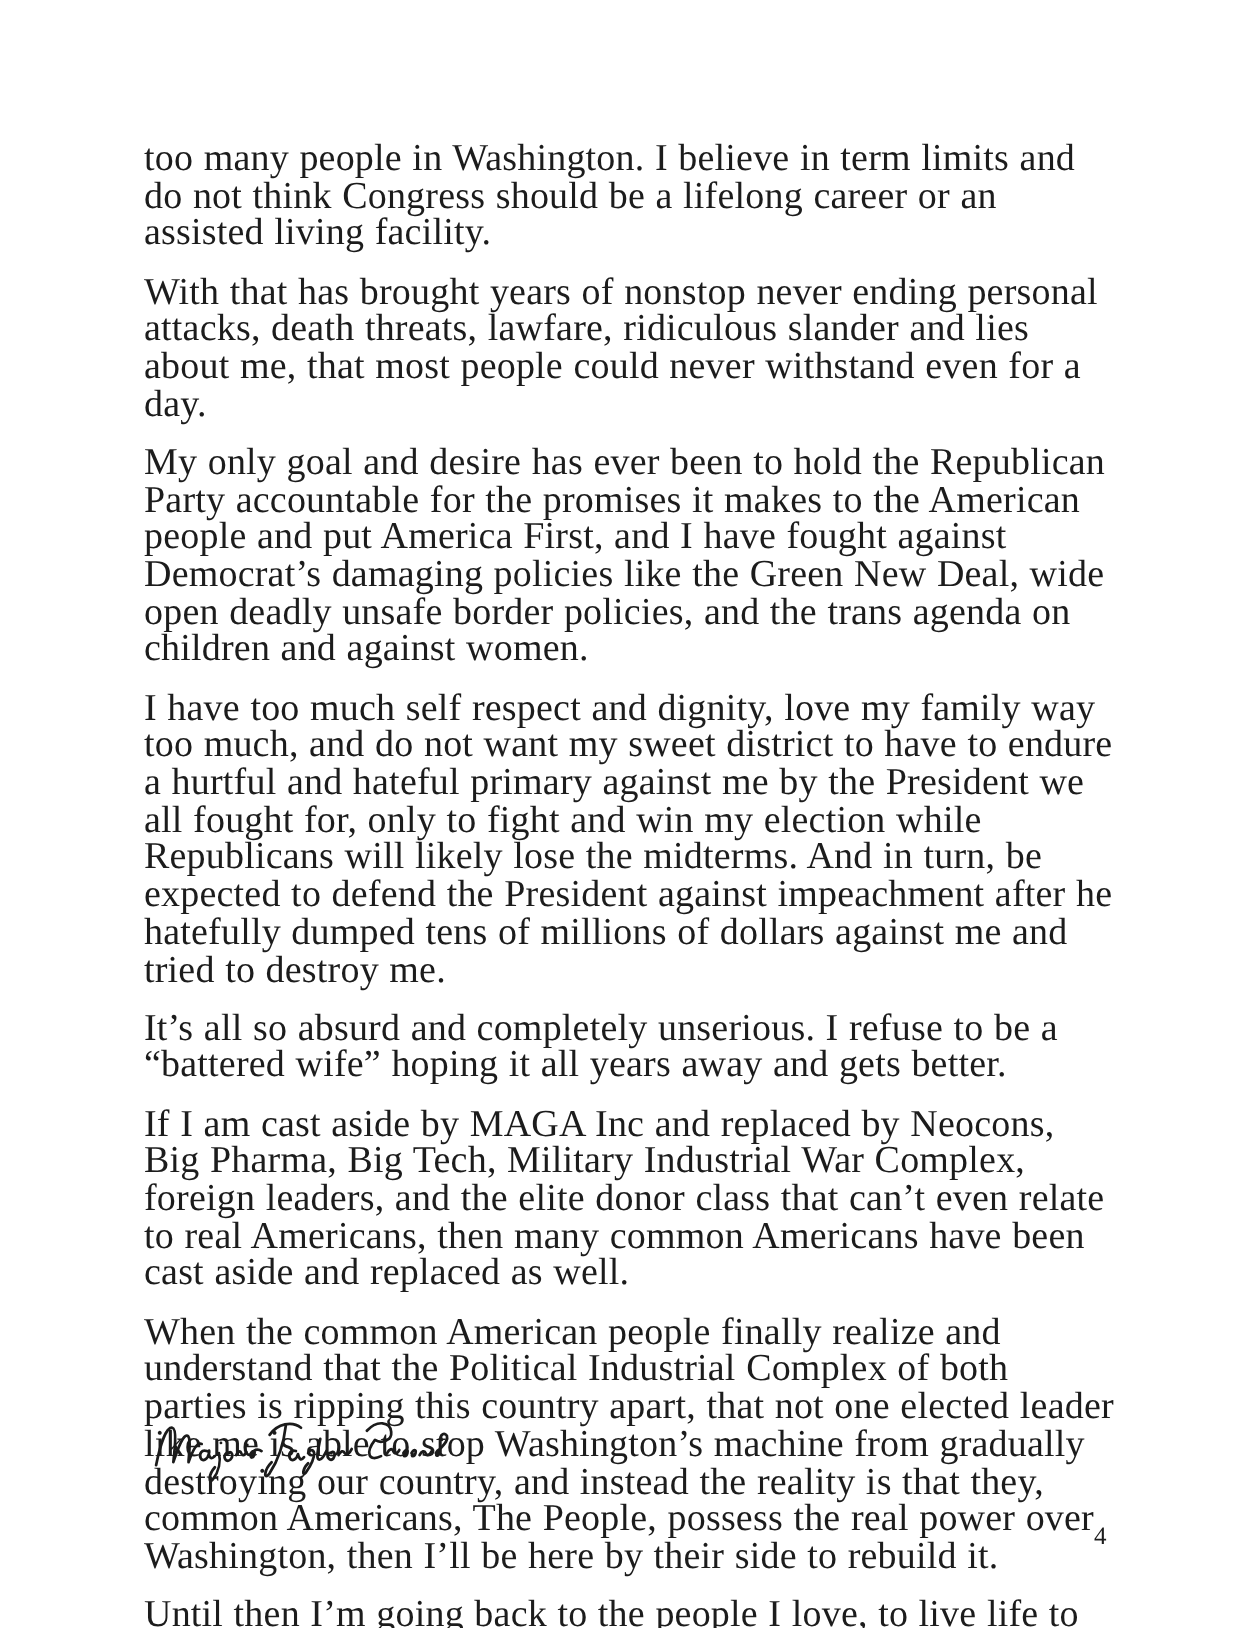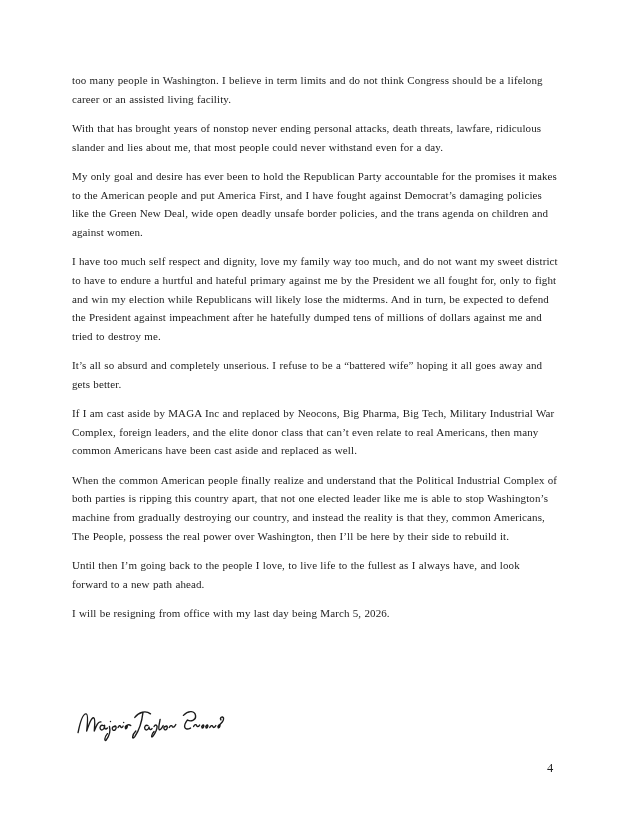--- a/index.html
+++ b/index.html
@@ -24,7 +24,7 @@
     }
     .para {
       margin: 0 0 10.5px 0;
-      font-size: 11px;
+      font-size: 19px;
       line-height: 18.7px;
       text-align: left;
       letter-spacing: 0.1px;

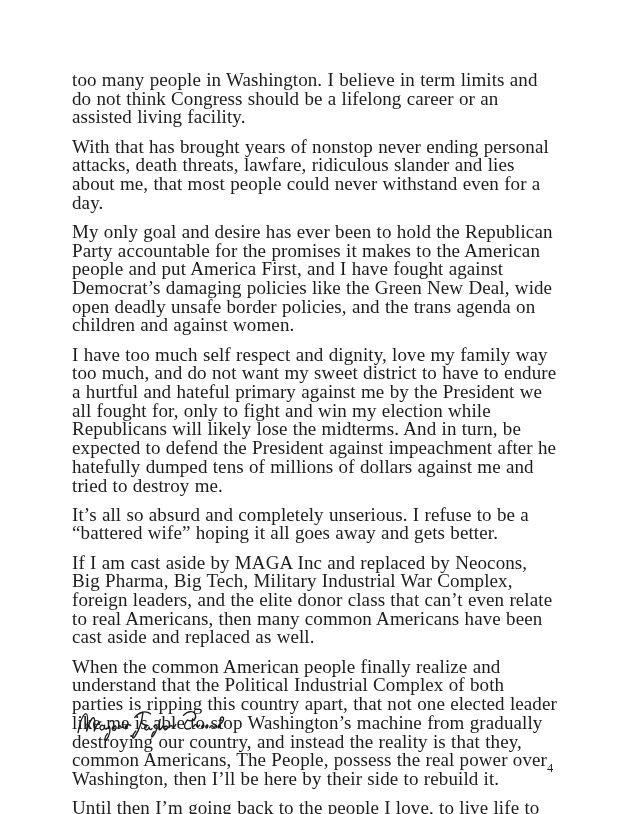--- a/index.html
+++ b/index.html
@@ -71,7 +71,7 @@
     <p class="para">With that has brought years of nonstop never ending personal attacks, death threats, lawfare, ridiculous slander and lies about me, that most people could never withstand even for a day.</p>
     <p class="para">My only goal and desire has ever been to hold the Republican Party accountable for the promises it makes to the American people and put America First, and I have fought against Democrat’s damaging policies like the Green New Deal, wide open deadly unsafe border policies, and the trans agenda on children and against women.</p>
     <p class="para">I have too much self respect and dignity, love my family way too much, and do not want my sweet district to have to endure a hurtful and hateful primary against me by the President we all fought for, only to fight and win my election while Republicans will likely lose the midterms. And in turn, be expected to defend the President against impeachment after he hatefully dumped tens of millions of dollars against me and tried to destroy me.</p>
-    <p class="para">It’s all so absurd and completely unserious. I refuse to be a “battered wife” hoping it all goes away and gets better.</p>
+    <p class="para">It’s all so absurd and completely unserious. I refuse to be a “battered wife” hoping it all years away and gets better.</p>
     <p class="para">If I am cast aside by MAGA Inc and replaced by Neocons, Big Pharma, Big Tech, Military Industrial War Complex, foreign leaders, and the elite donor class that can’t even relate to real Americans, then many common Americans have been cast aside and replaced as well.</p>
     <p class="para">When the common American people finally realize and understand that the Political Industrial Complex of both parties is ripping this country apart, that not one elected leader like me is able to stop Washington’s machine from gradually destroying our country, and instead the reality is that they, common Americans, The People, possess the real power over Washington, then I’ll be here by their side to rebuild it.</p>
     <p class="para">Until then I’m going back to the people I love, to live life to the fullest as I always have, and look forward to a new path ahead.</p>

